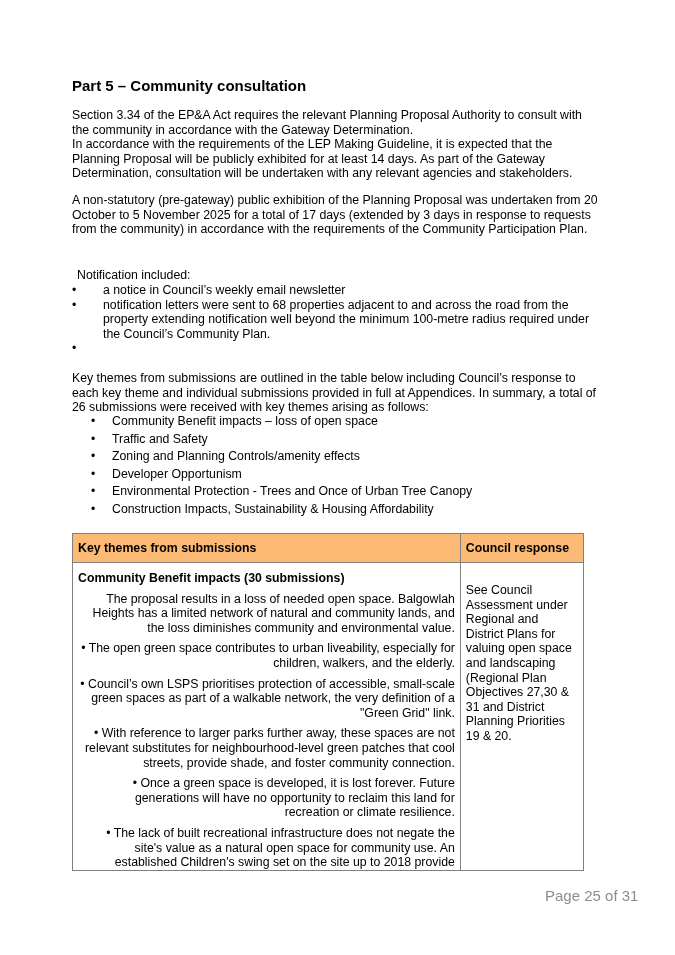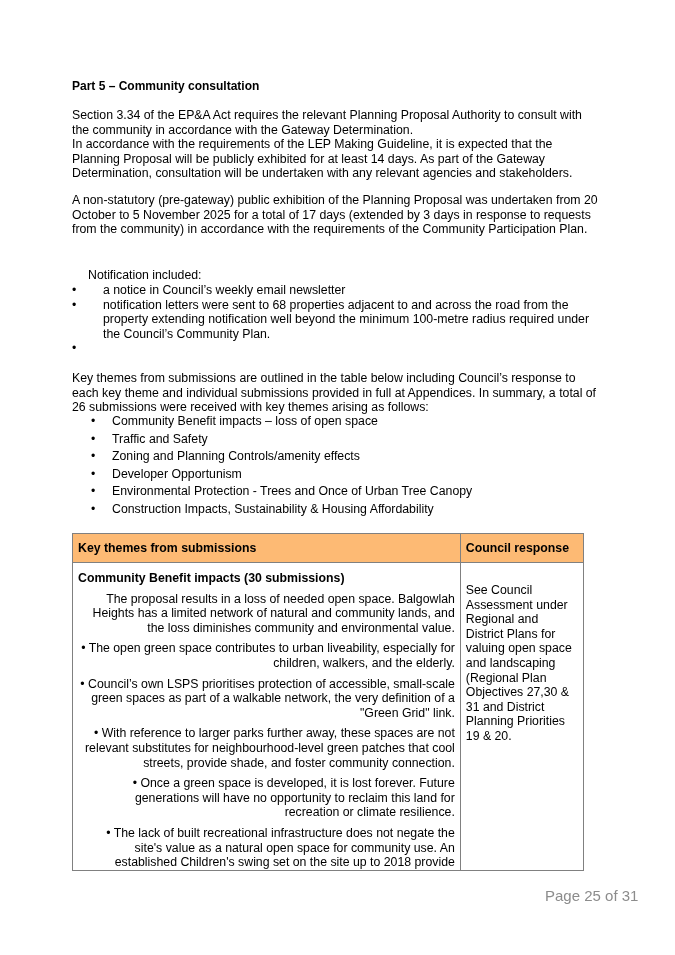--- a/index.html
+++ b/index.html
@@ -6,7 +6,7 @@
   body { width:675px; height:955px; position:relative; overflow:hidden;
          font-family:"Liberation Sans", sans-serif; color:#000; font-size:12.3px; line-height:14.6px; }
   .page { position:absolute; left:72px; top:0; width:530px; }
-  h1 { position:absolute; left:0; top:79px; margin:0; font-size:12px; font-weight:bold; }
+  h1 { position:absolute; left:0; top:79px; margin:0; font-size:15px; font-weight:bold; }
   p { margin:0; }
   .p1 { position:absolute; left:0; top:108px; width:530px; }
   .p2 { position:absolute; left:0; top:193px; width:530px; }

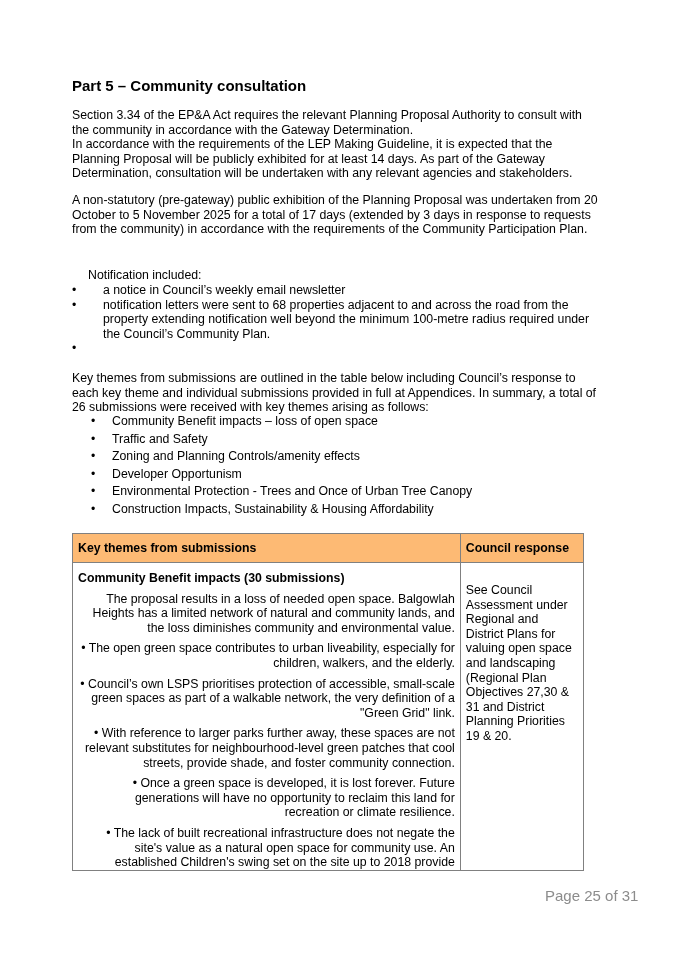--- a/index.html
+++ b/index.html
@@ -10,7 +10,7 @@
   p { margin:0; }
   .p1 { position:absolute; left:0; top:108px; width:530px; }
   .p2 { position:absolute; left:0; top:193px; width:530px; }
-  .notif-head { position:absolute; left:16px; top:268px; }
+  .notif-head { position:absolute; left:5px; top:268px; }
   .notif { position:absolute; left:0; top:283px; width:530px; margin:0; padding:0; list-style:none; }
   .notif li { position:relative; padding-left:31px; }
   .notif li .b { position:absolute; left:0; top:0; }

